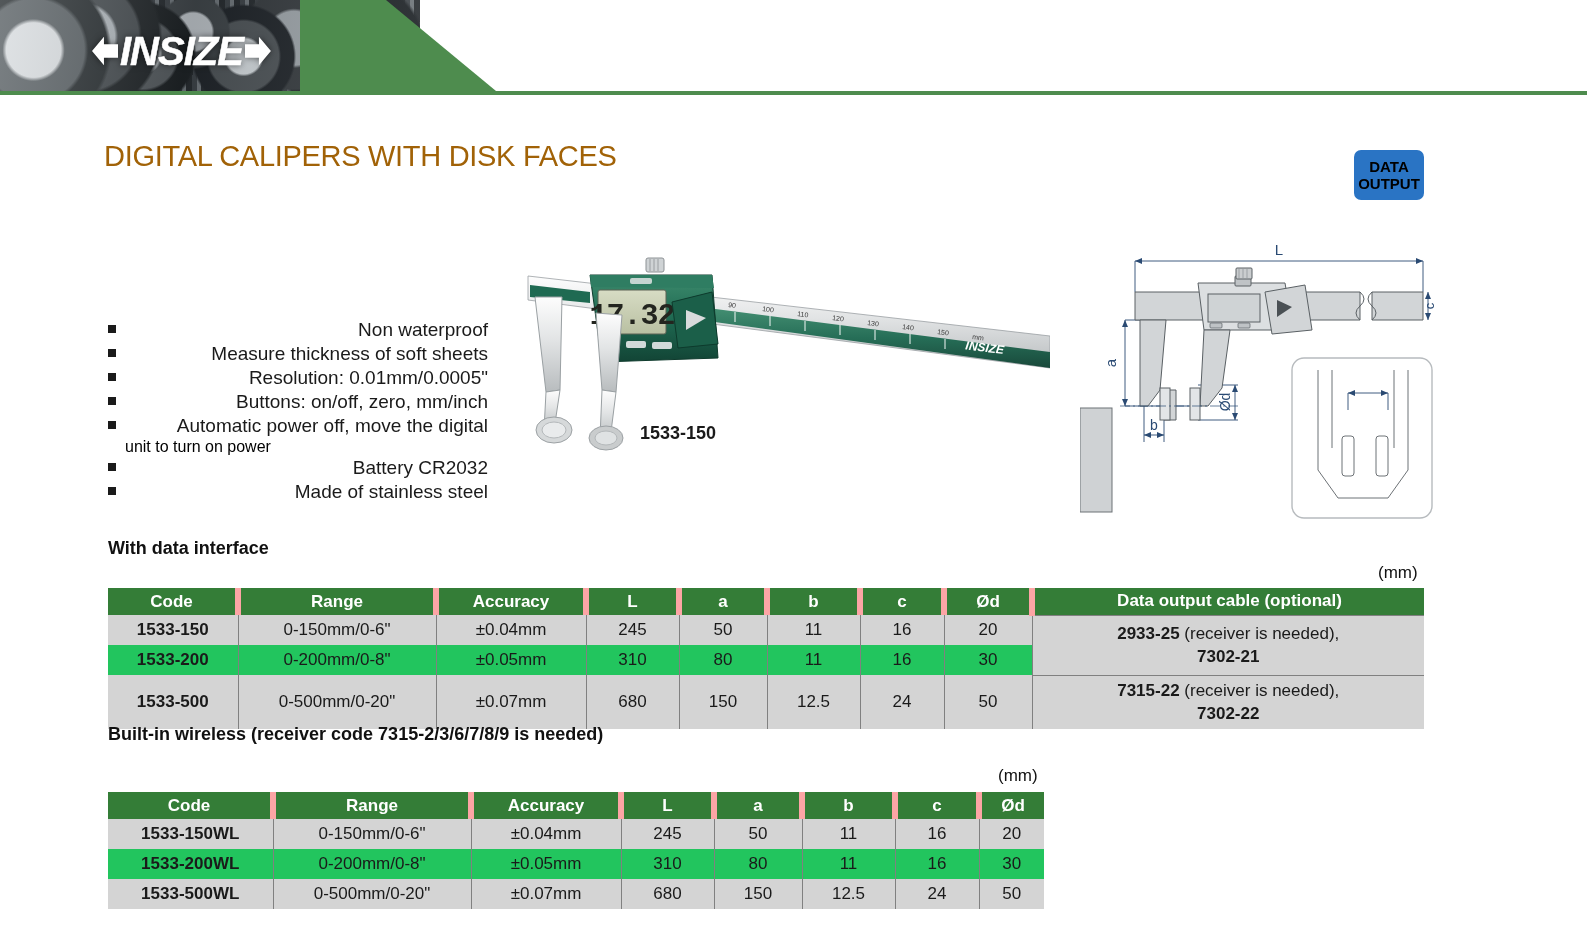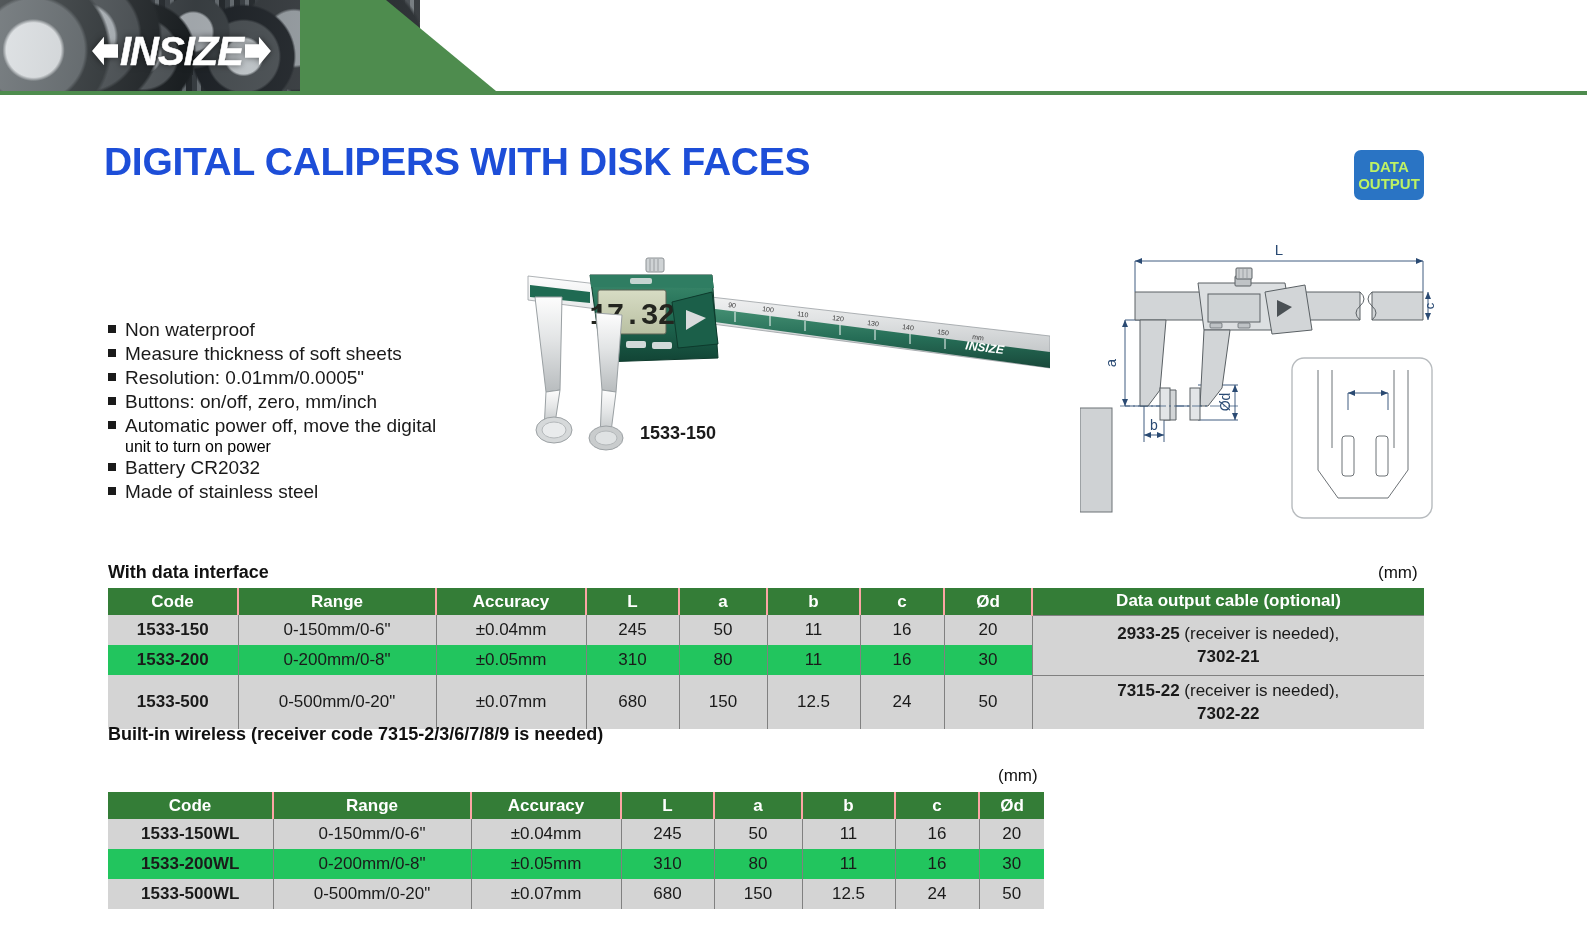--- a/index.html
+++ b/index.html
@@ -67,7 +67,7 @@
   
   .page-title {
     position: absolute; left: 104px; top: 140px;
-    font-size: 39px; font-weight: bold; color: #1d4ed8;
+    font-size: 29px; font-weight: normal; color: #a16207;
     letter-spacing: -0.3px;
   }
   .data-output-badge {

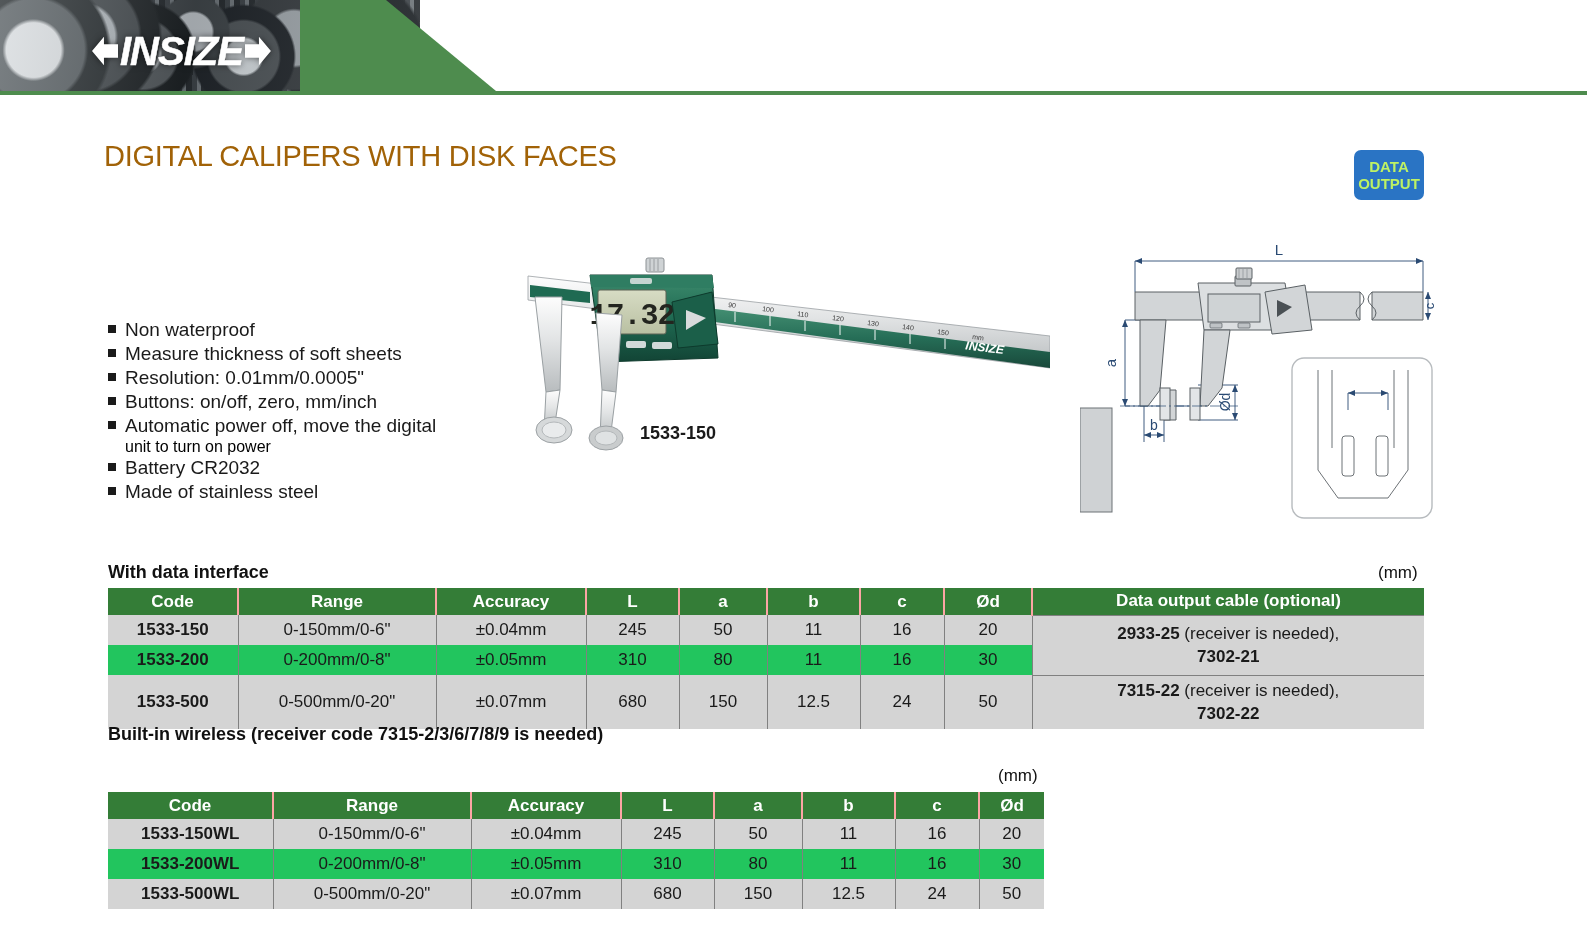--- a/index.html
+++ b/index.html
@@ -73,7 +73,7 @@
   .data-output-badge {
     position: absolute; left: 1354px; top: 150px;
     width: 70px; height: 50px; border-radius: 7px;
-    background: #2a74c4; color: #bef264;
+    background: #2a74c4; color: #000000;
     display: flex; flex-direction: column;
     align-items: center; justify-content: center;
     font-size: 15px; font-weight: bold; line-height: 17px;

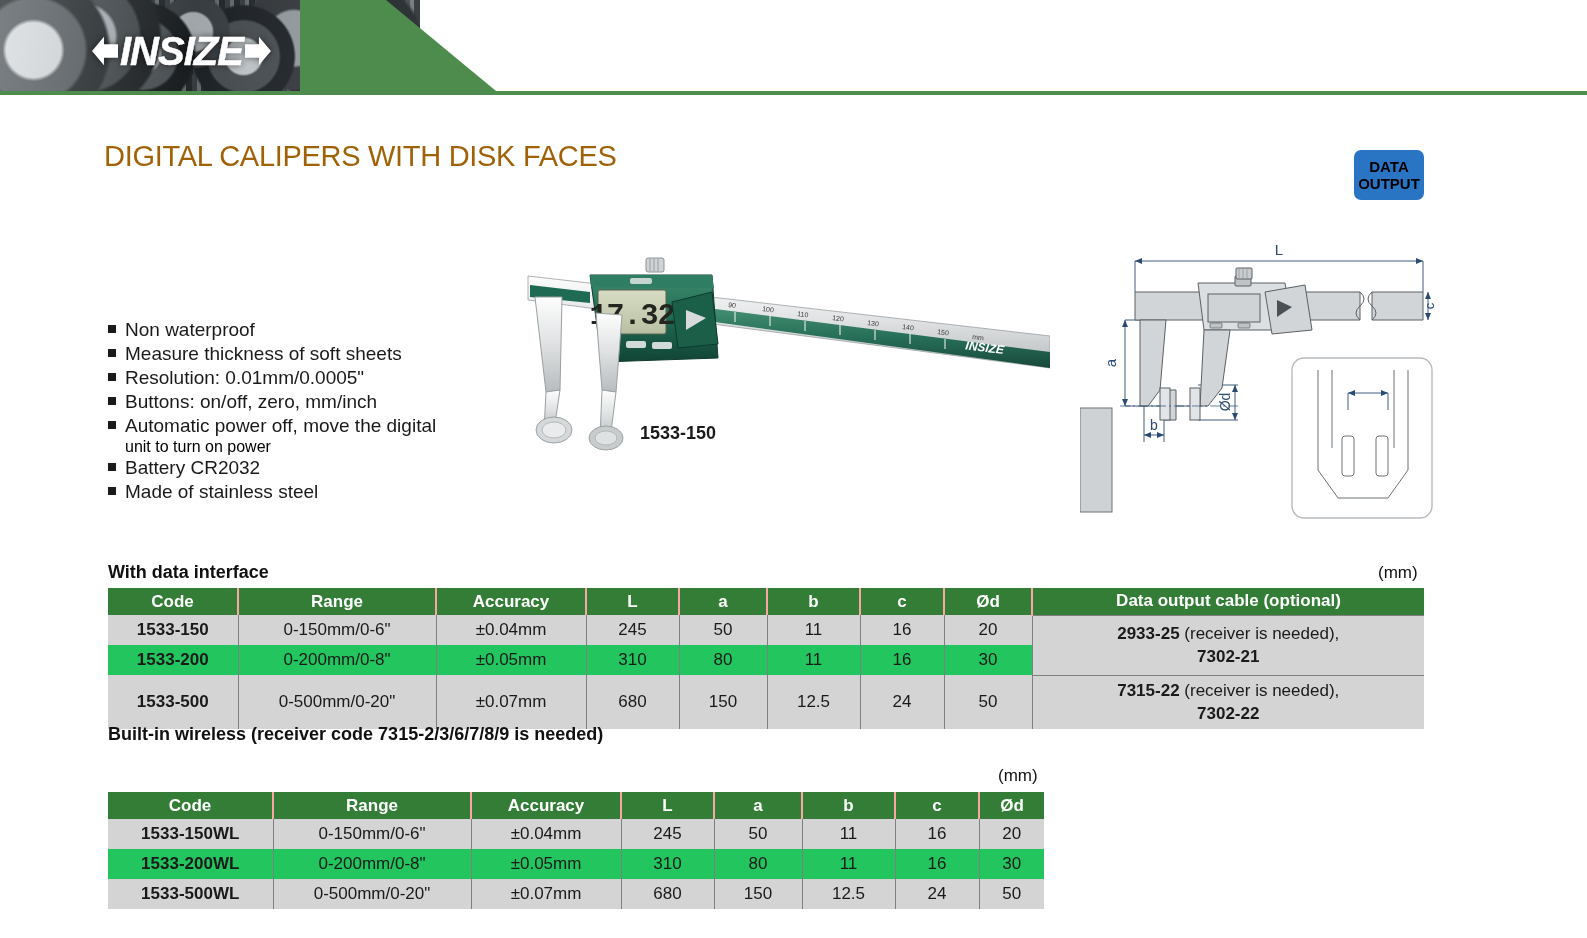--- a/index.html
+++ b/index.html
@@ -93,7 +93,7 @@
     flex: 0 0 auto; width: 8px; height: 8px;
     background: #1a1a1a; margin: 7px 9px 0 0;
   }
-  .feature-text { flex: 1 1 auto; }
+  .feature-text { flex: 1 1 auto; text-align: right; }
   .feature-cont { padding-left: 17px; }
 
   

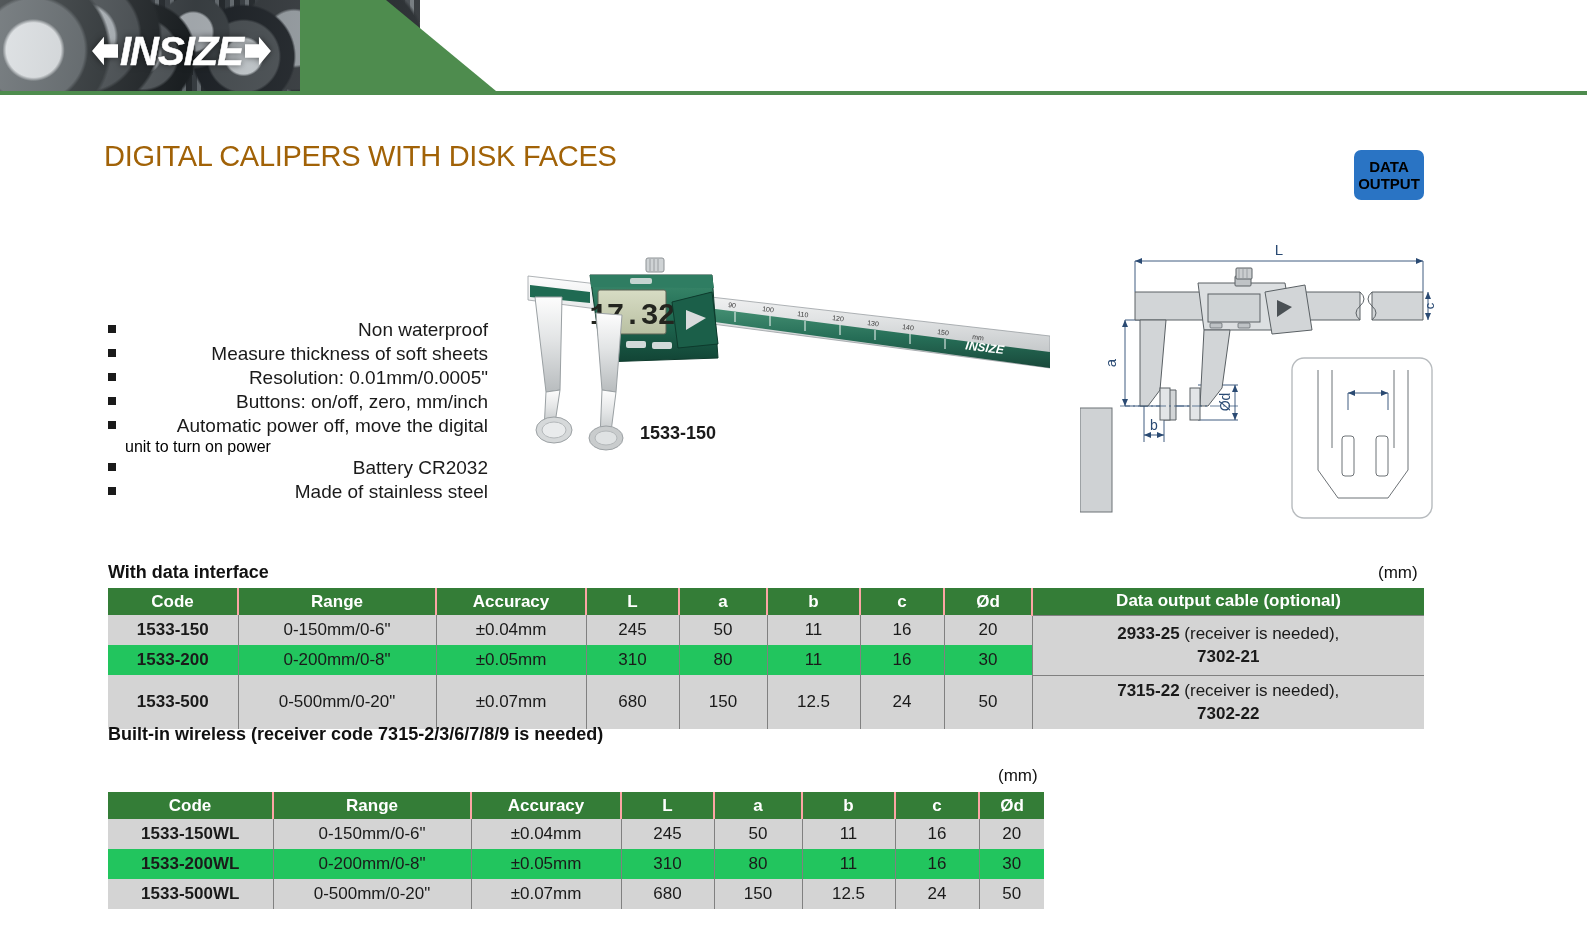--- a/index.html
+++ b/index.html
@@ -377,7 +377,7 @@
     </svg>
   </div>
 
-  <div class="tbl-label" style="left:108px; top:562px;">With data interface</div>
+  <div class="tbl-label" style="left:108px; top:538px;">With data interface</div>
   <div class="tbl-unit" style="left:1378px; top:563px;">(mm)</div>
 
   <table class="spec" style="left:108px; top:588px; width:1316px;">

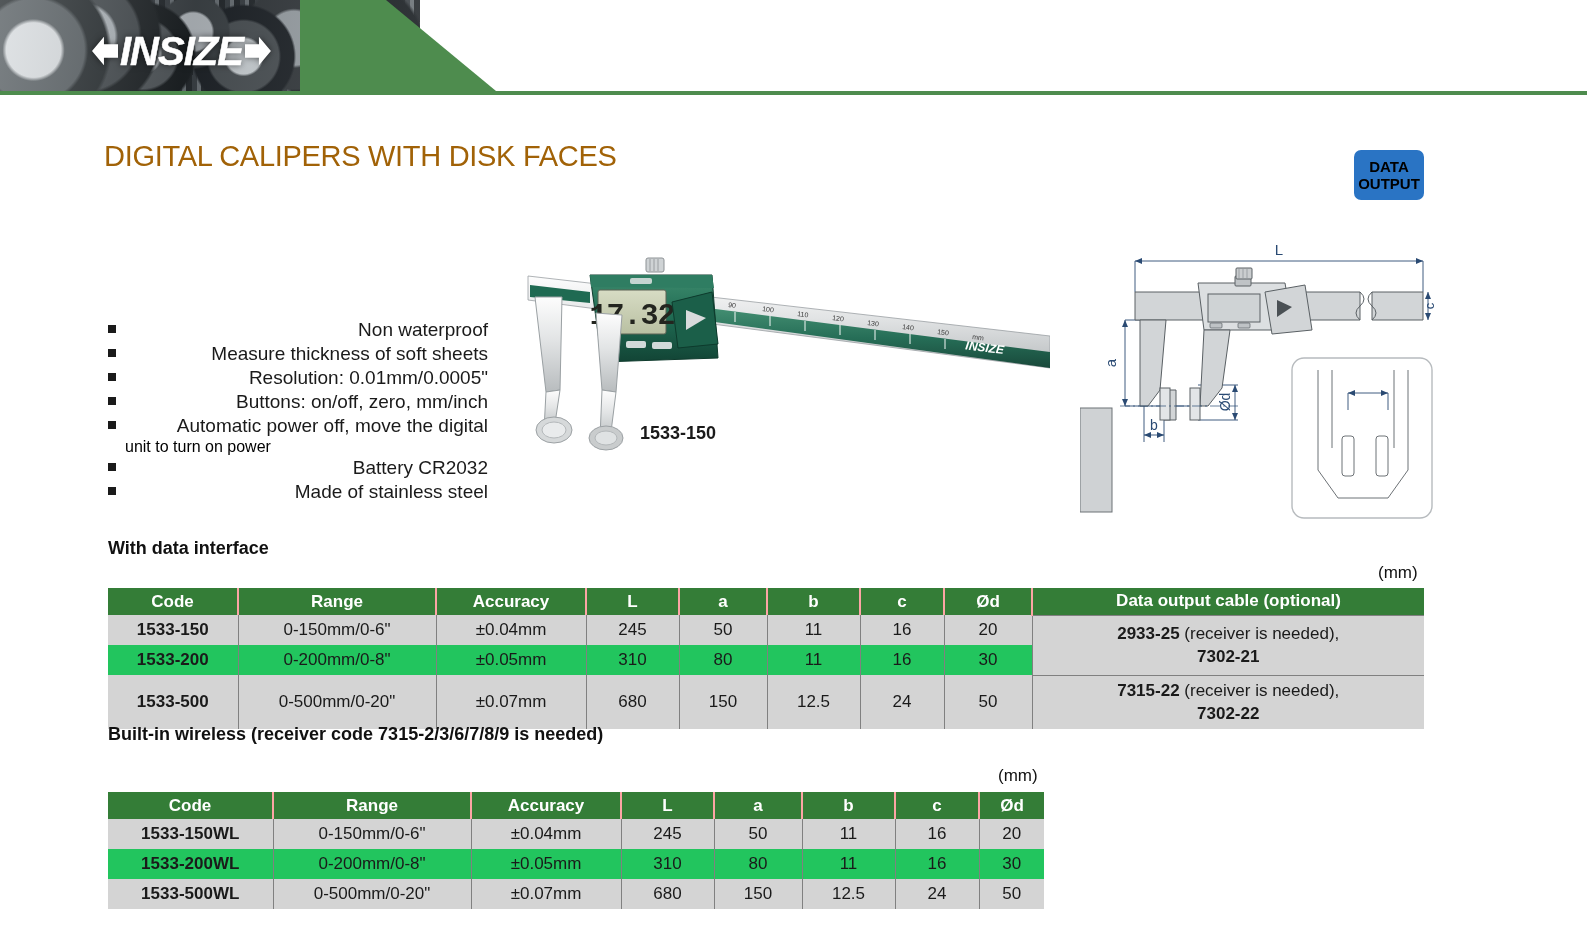--- a/index.html
+++ b/index.html
@@ -124,7 +124,7 @@
     font-weight: bold; font-size: 17px;
     height: 27px; padding: 2px 4px;
     border-left: 1px solid #ffffff;
-    border-right: 2px solid #fca5a5;
+    border-right: 6px solid #fca5a5;
     text-align: center;
   }
   table.spec th:first-child { border-left: none; }

